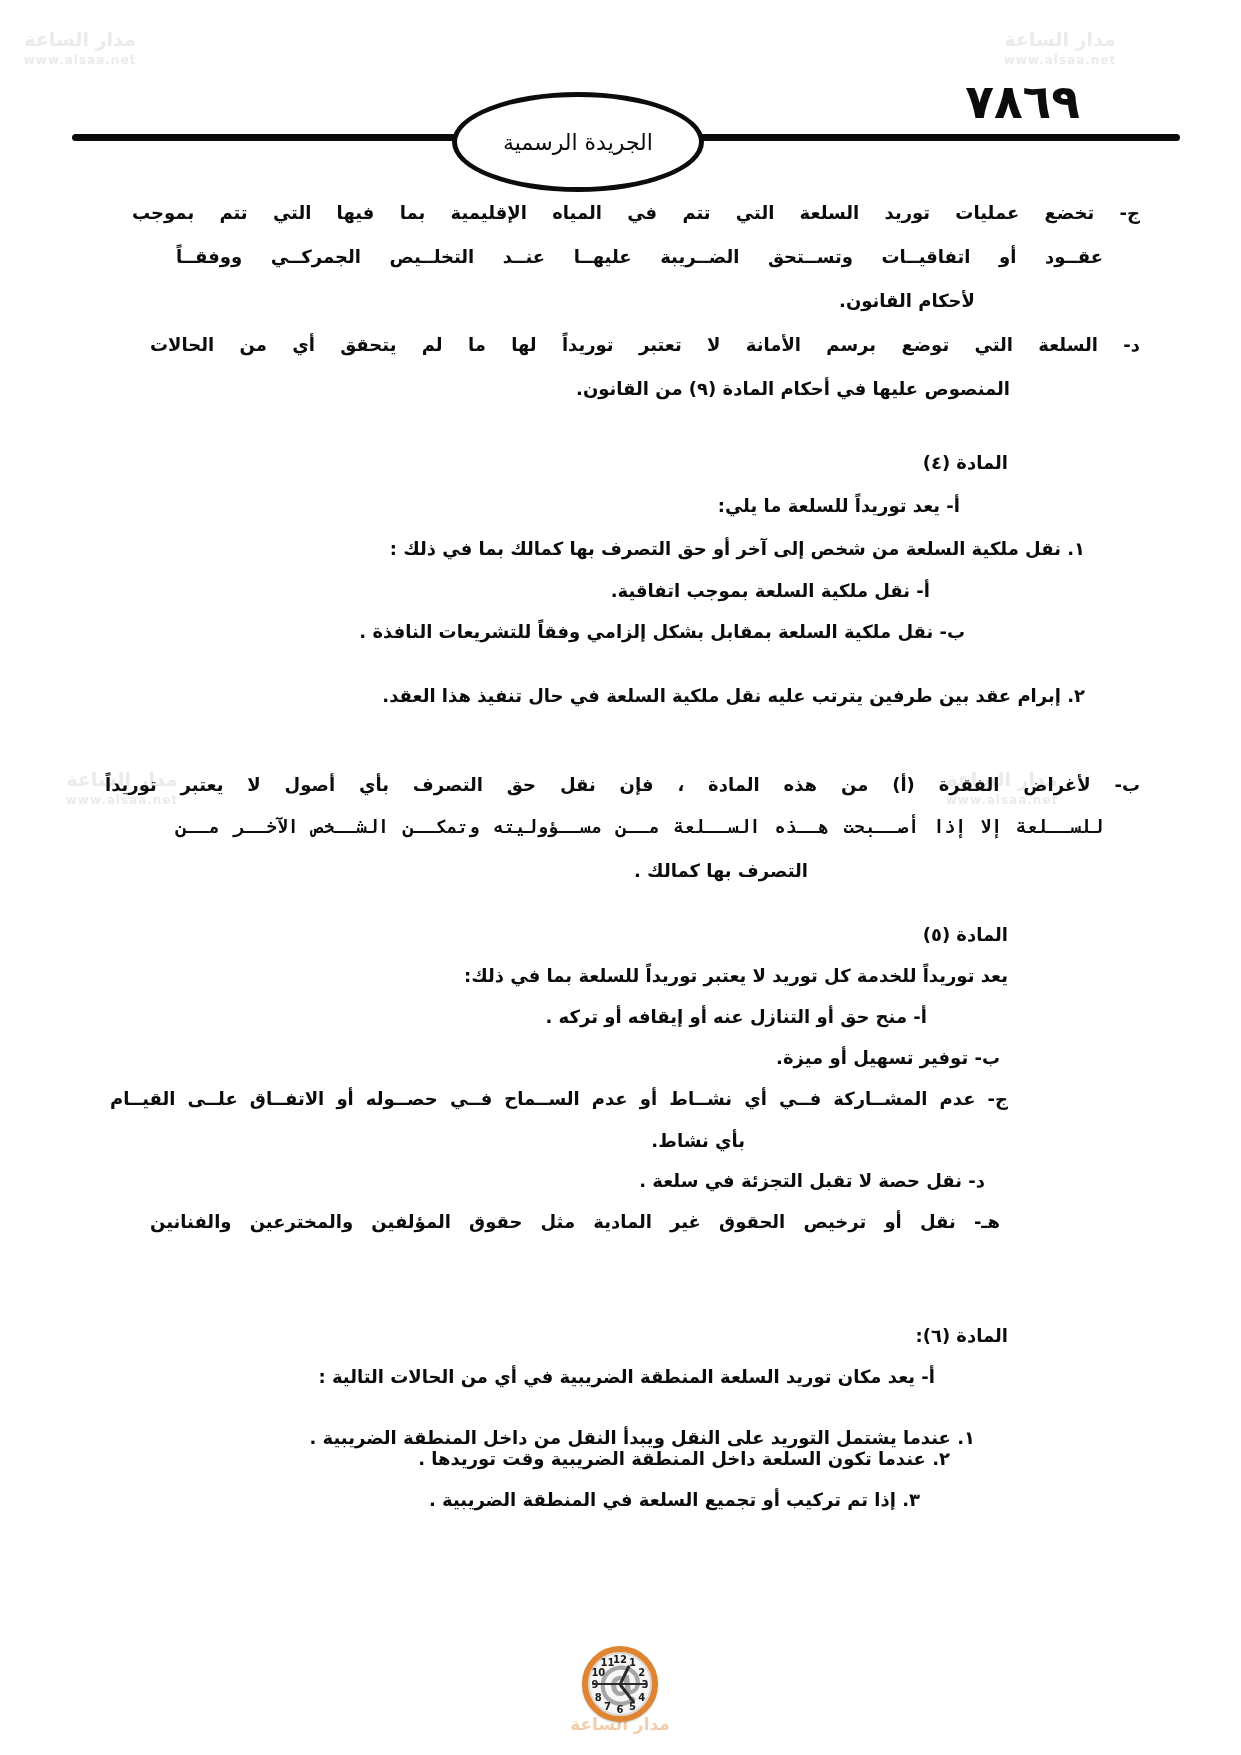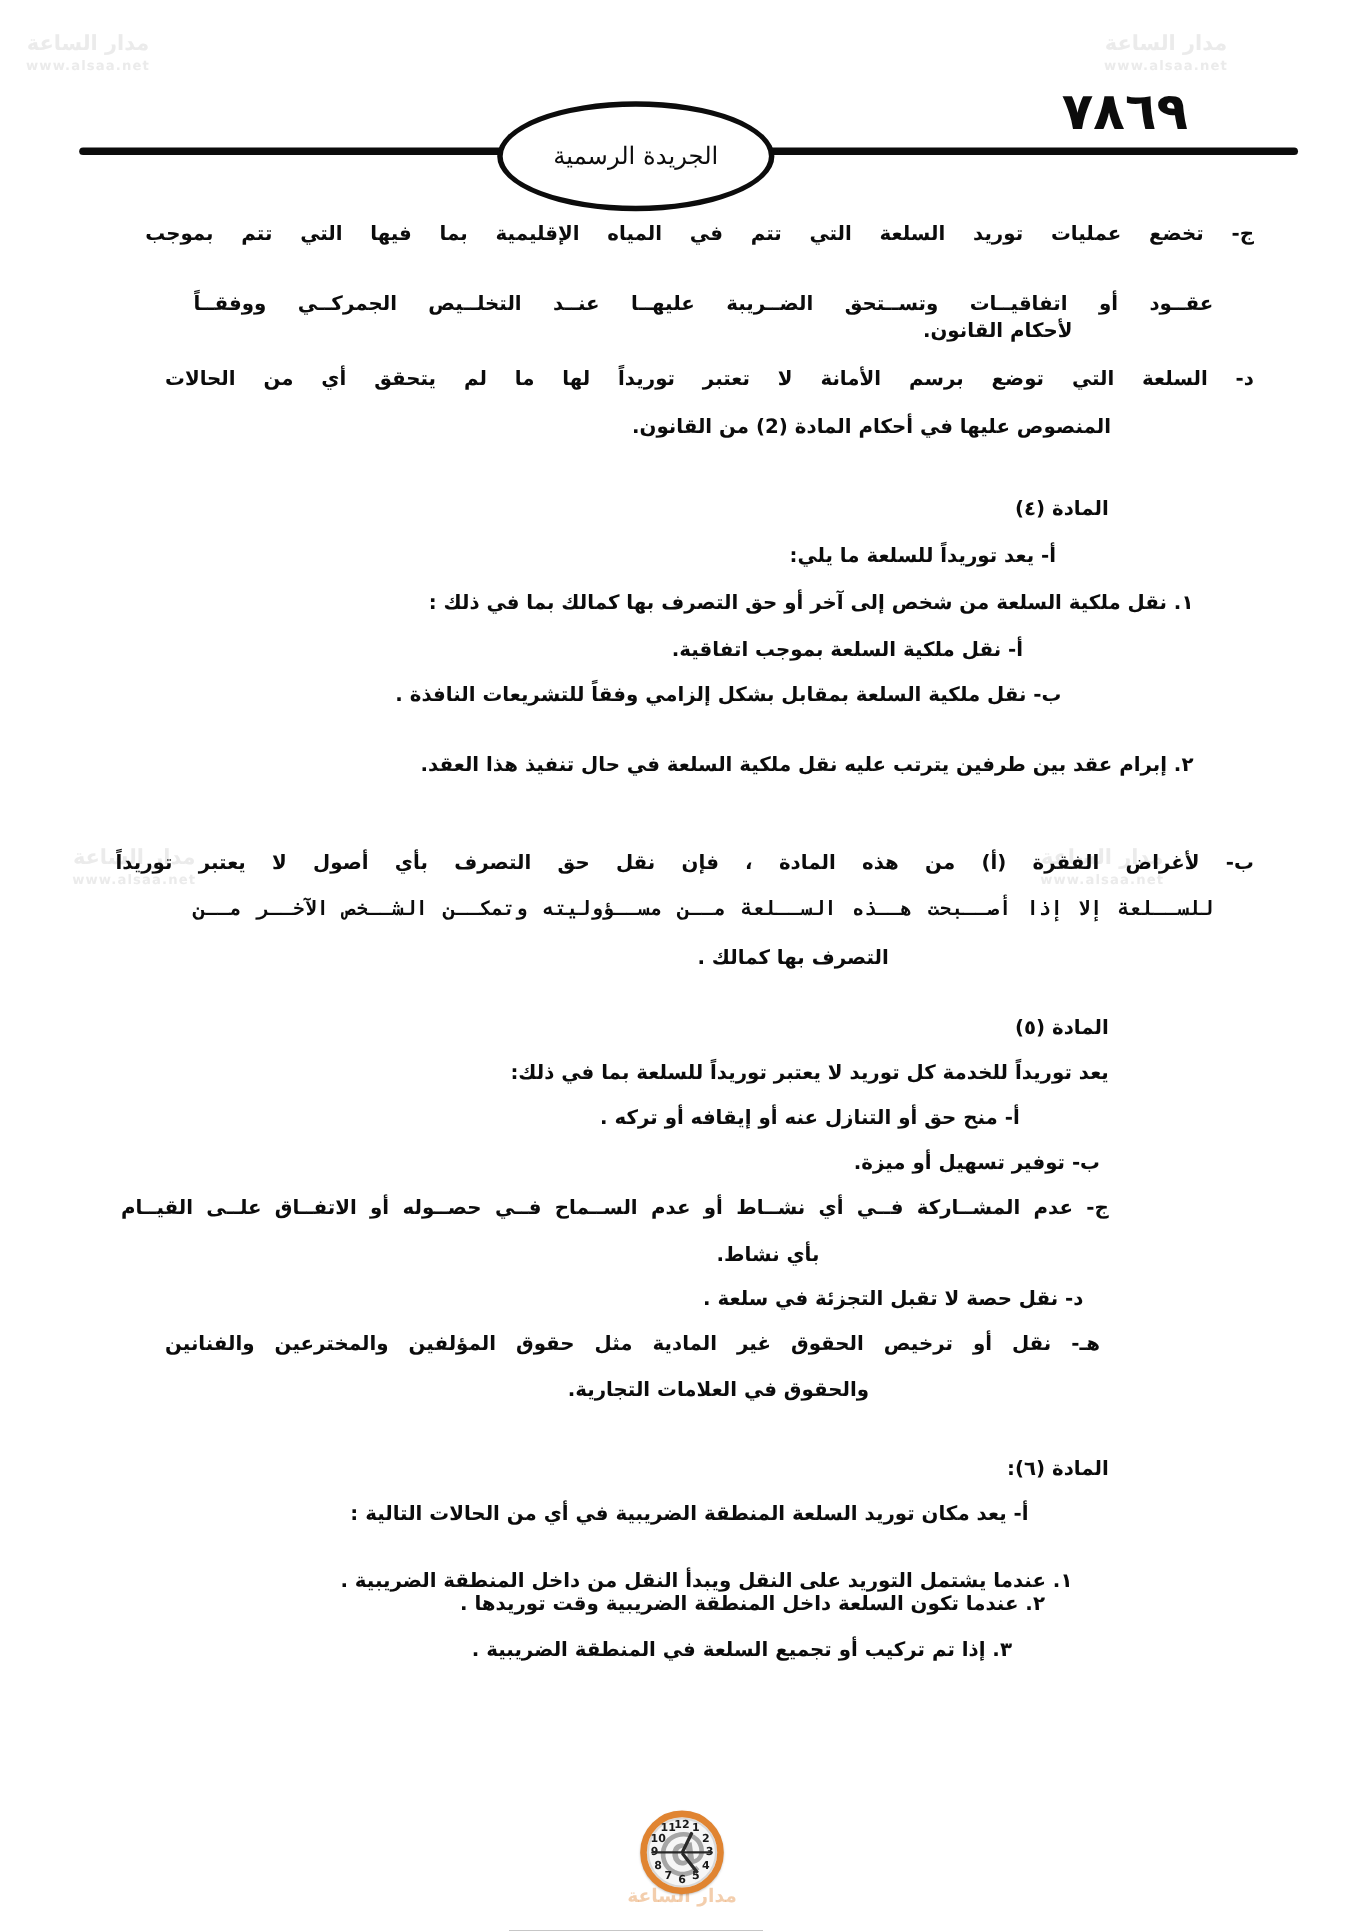--- a/index.html
+++ b/index.html
@@ -97,7 +97,7 @@
 
   <div class="body-lines">
       <div class="bline just" style="top: 196px; right: 101px; left: 132px;">ج- تخضع عمليات توريد السلعة التي تتم في المياه الإقليمية بما فيها التي تتم بموجب</div>
-      <div class="bline just" style="top: 240px; right: 138px; left: 176px; margin-top: 20px;">عقــود أو اتفاقيــات وتســتحق الضــريبة عليهــا عنــد التخلــيص الجمركــي ووفقــاً</div>
+      <div class="bline just" style="top: 240px; right: 138px; left: 176px;">عقــود أو اتفاقيــات وتســتحق الضــريبة عليهــا عنــد التخلــيص الجمركــي ووفقــاً</div>
       <div class="bline" style="top: 284px; right: 266px;">لأحكام القانون.</div>
       <div class="bline just" style="top: 328px; right: 101px; left: 150px;">د- السلعة التي توضع برسم الأمانة لا تعتبر توريداً لها ما لم يتحقق أي من الحالات</div>
       <div class="bline" style="top: 372px; right: 231px;">المنصوص عليها في أحكام المادة (2) من القانون.</div>

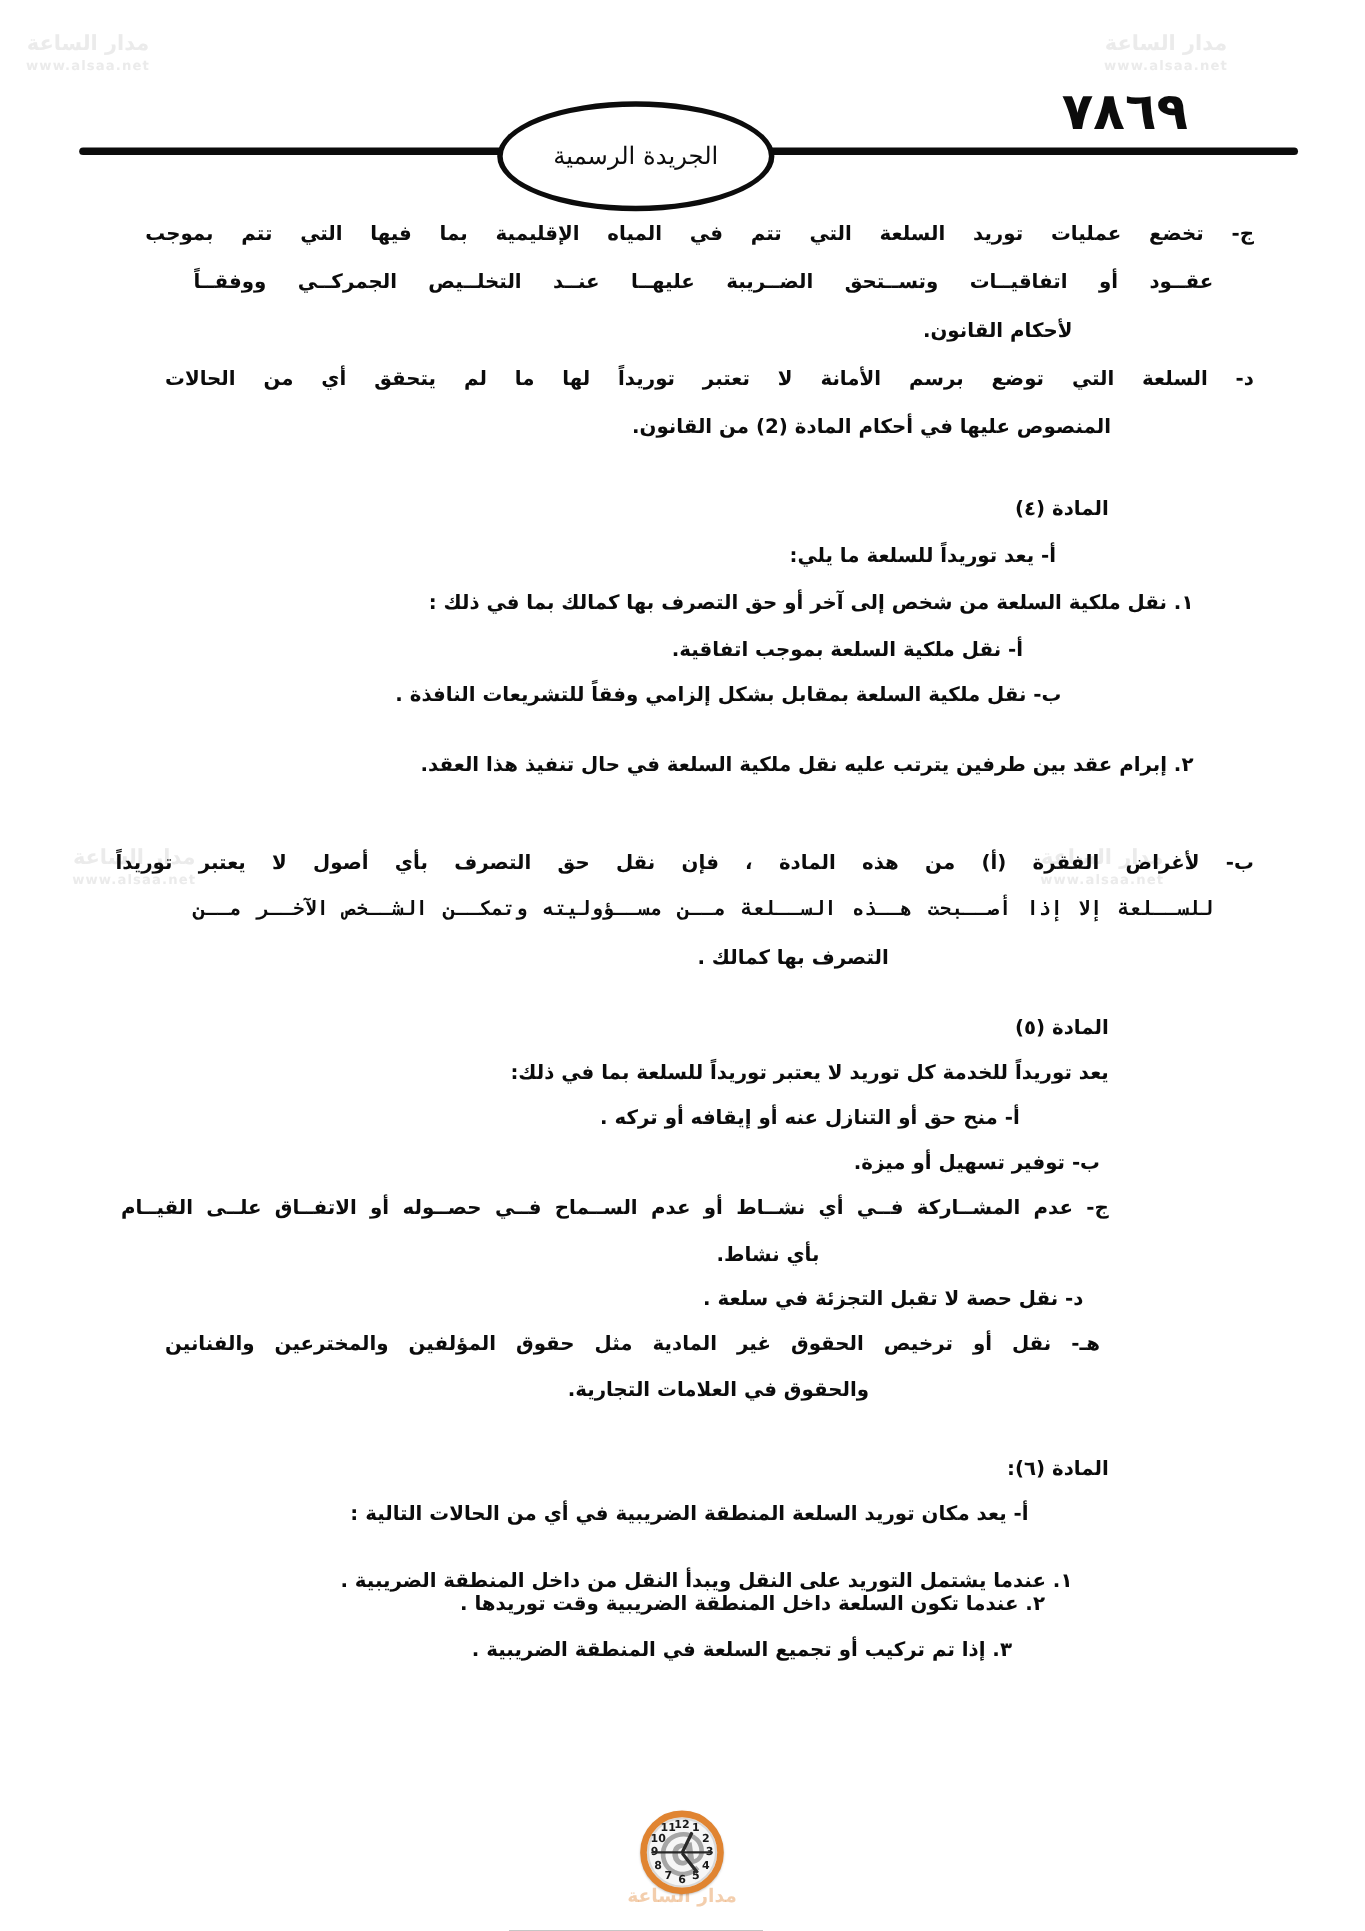--- a/index.html
+++ b/index.html
@@ -100,7 +100,7 @@
       <div class="bline just" style="top: 240px; right: 138px; left: 176px;">عقــود أو اتفاقيــات وتســتحق الضــريبة عليهــا عنــد التخلــيص الجمركــي ووفقــاً</div>
       <div class="bline" style="top: 284px; right: 266px;">لأحكام القانون.</div>
       <div class="bline just" style="top: 328px; right: 101px; left: 150px;">د- السلعة التي توضع برسم الأمانة لا تعتبر توريداً لها ما لم يتحقق أي من الحالات</div>
-      <div class="bline" style="top: 372px; right: 231px;">المنصوص عليها في أحكام المادة (2) من القانون.</div>
+      <div class="bline" style="top: 372px; right: 231px;">المنصوص عليها في أحكام المادة (٩) من القانون.</div>
       <div class="bline" style="top: 446px; right: 233px;">المادة (٤)</div>
       <div class="bline" style="top: 489px; right: 281px;">أ- يعد توريداً للسلعة ما يلي:</div>
       <div class="bline" style="top: 532px; right: 156px;">١. نقل ملكية السلعة من شخص إلى آخر أو حق التصرف بها كمالك بما في ذلك :</div>

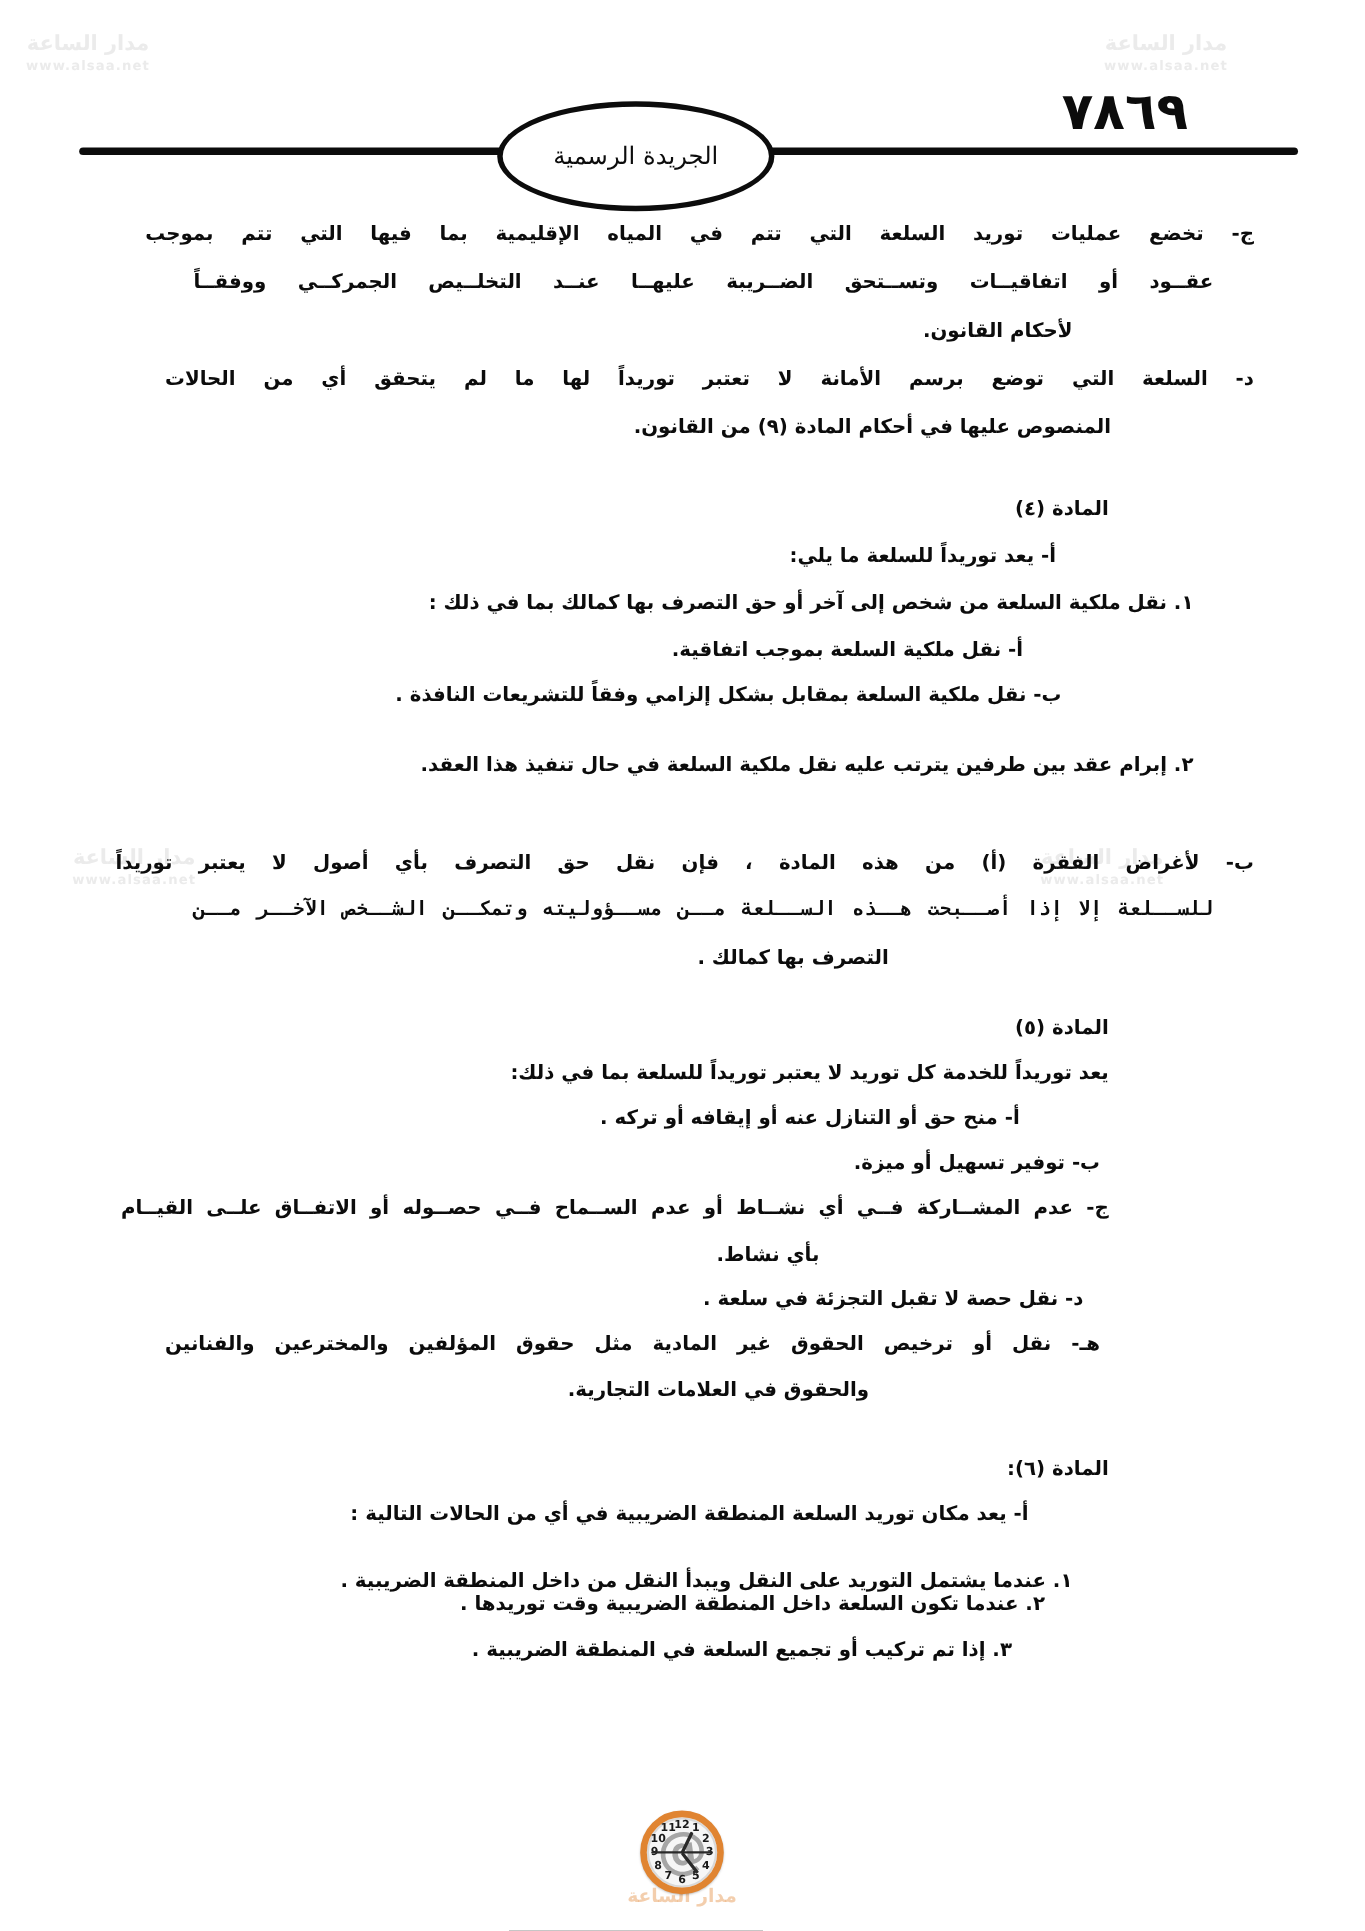--- a/index.html
+++ b/index.html
@@ -118,7 +118,6 @@
       <div class="bline" style="top: 1124px; right: 496px;">بأي نشاط.</div>
       <div class="bline" style="top: 1164px; right: 256px;">د- نقل حصة لا تقبل التجزئة في سلعة .</div>
       <div class="bline just" style="top: 1205px; right: 241px; left: 150px;">هـ- نقل أو ترخيص الحقوق غير المادية مثل حقوق المؤلفين والمخترعين والفنانين</div>
-      <div class="bline" style="top: 1247px; right: 451px;">والحقوق في العلامات التجارية.</div>
       <div class="bline" style="top: 1319px; right: 233px;">المادة (٦):</div>
       <div class="bline" style="top: 1360px; right: 306px;">أ- يعد مكان توريد السلعة المنطقة الضريبية في أي من الحالات التالية :</div>
       <div class="bline" style="top: 1401px; right: 266px; margin-top: 20px;">١. عندما يشتمل التوريد على النقل ويبدأ النقل من داخل المنطقة الضريبية .</div>

